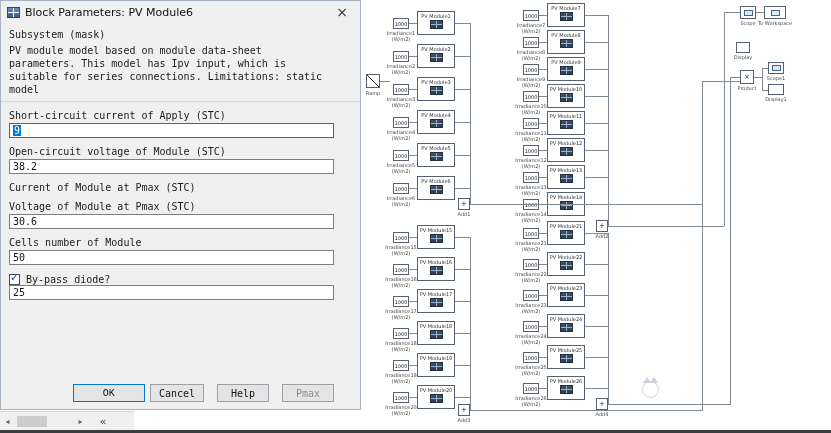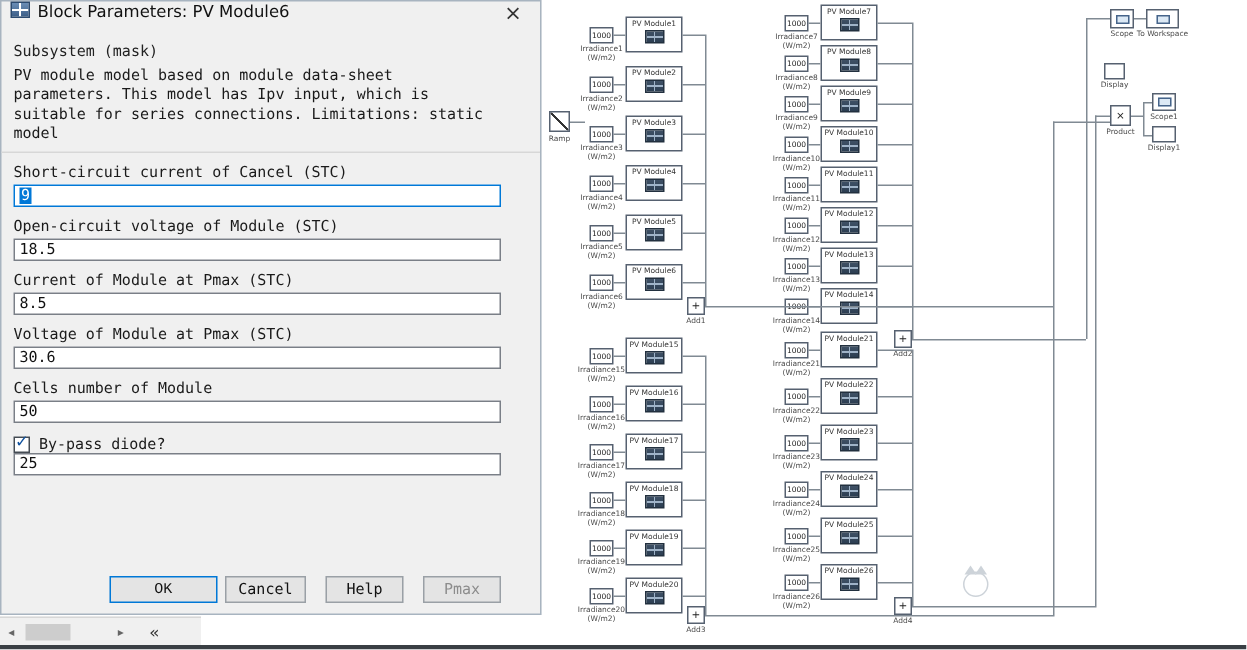--- a/index.html
+++ b/index.html
@@ -10,7 +10,7 @@
   
   .dialog { position:absolute; left:0; top:0; width:361px; height:410px;
             background:#f0f0f0; border:1px solid #a8b4c0; }
-  .titlebar { height:22px; display:flex; align-items:flex-start; padding:0 6px;
+  .titlebar { height:22px; display:flex; align-items:center; padding:0 6px;
               font-family:"DejaVu Sans", sans-serif; font-size:11px; color:#111; }
   .dlg-icon { width:13px; height:11px; margin-right:5px; border:1px solid #2c4a6e;
       background-image:

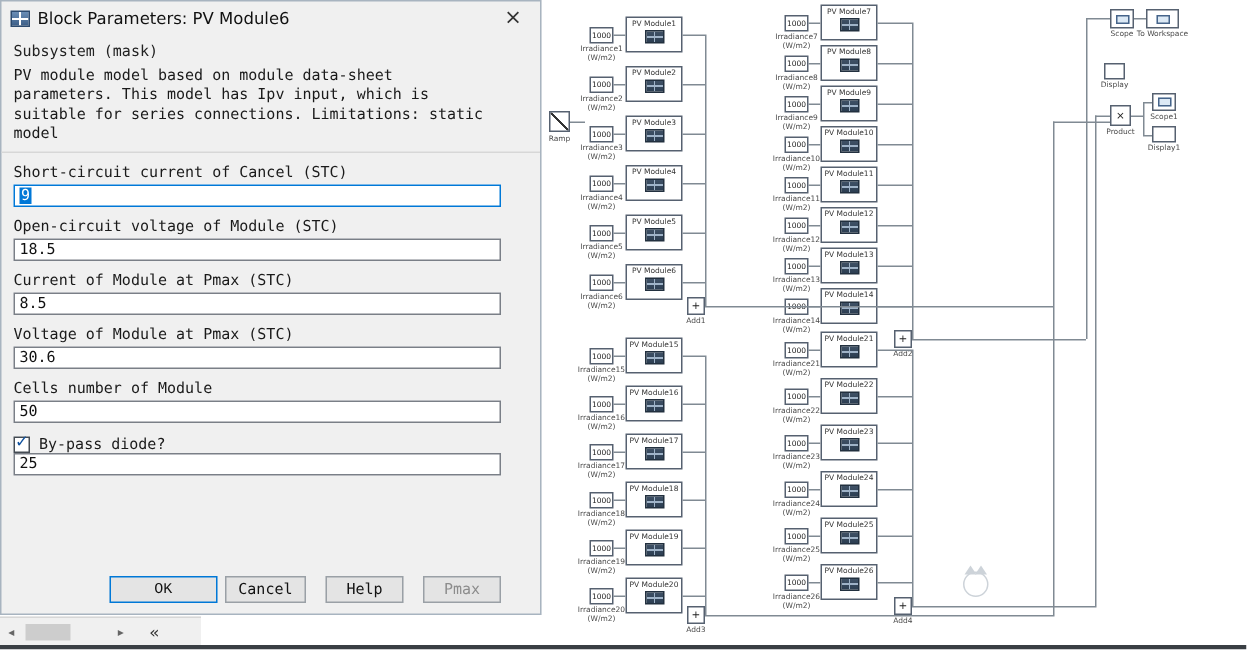--- a/index.html
+++ b/index.html
@@ -111,7 +111,7 @@
       <div class="desc">PV module model based on module data-sheet parameters. This model has Ipv input, which is suitable for series connections. Limitations: static model</div>
       <hr class="sep">
       <div id="fields">
-          <div class="param-label">Short-circuit current of Cancel  (STC)</div>
+          <div class="param-label">Short-circuit current of Apply  (STC)</div>
           <div class="param-input focused"><span class="sel">9</span></div>
           <div class="param-label">Open-circuit voltage of Module  (STC)</div>
           <div class="param-input">18.5</div>

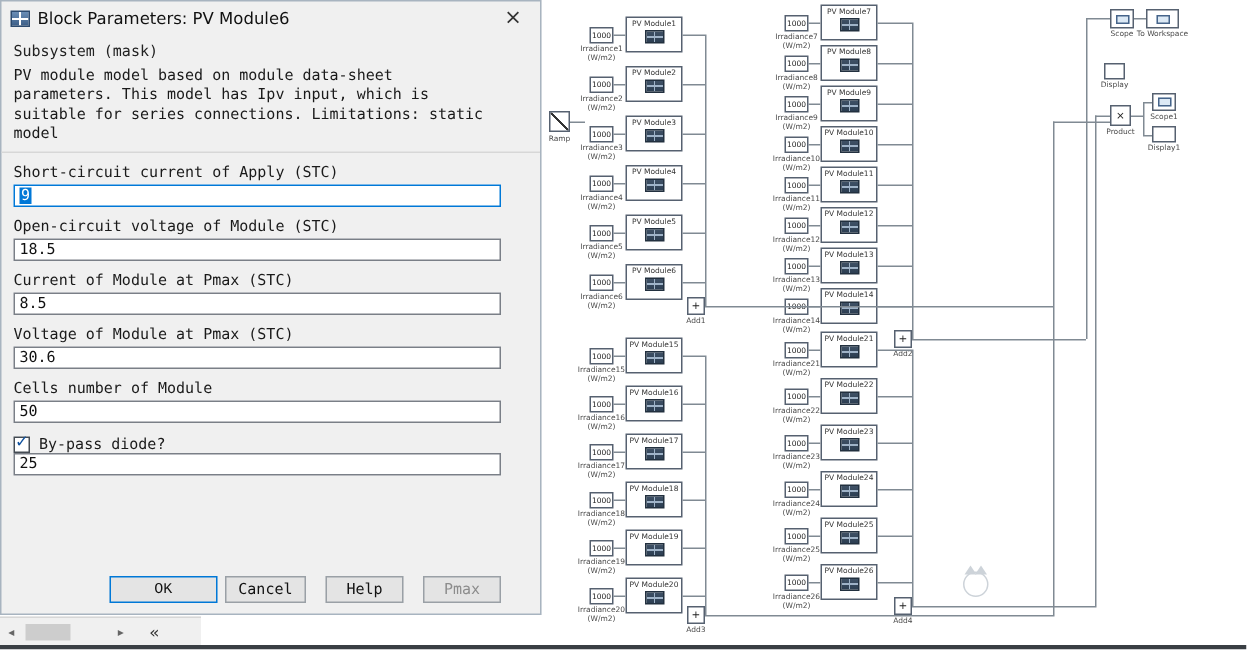--- a/index.html
+++ b/index.html
@@ -114,7 +114,7 @@
           <div class="param-label">Short-circuit current of Apply  (STC)</div>
           <div class="param-input focused"><span class="sel">9</span></div>
           <div class="param-label">Open-circuit voltage of Module  (STC)</div>
-          <div class="param-input">18.5</div>
+          <div class="param-input">38.2</div>
           <div class="param-label">Current of Module at Pmax (STC)</div>
           <div class="param-input">8.5</div>
           <div class="param-label">Voltage of Module at Pmax (STC)</div>

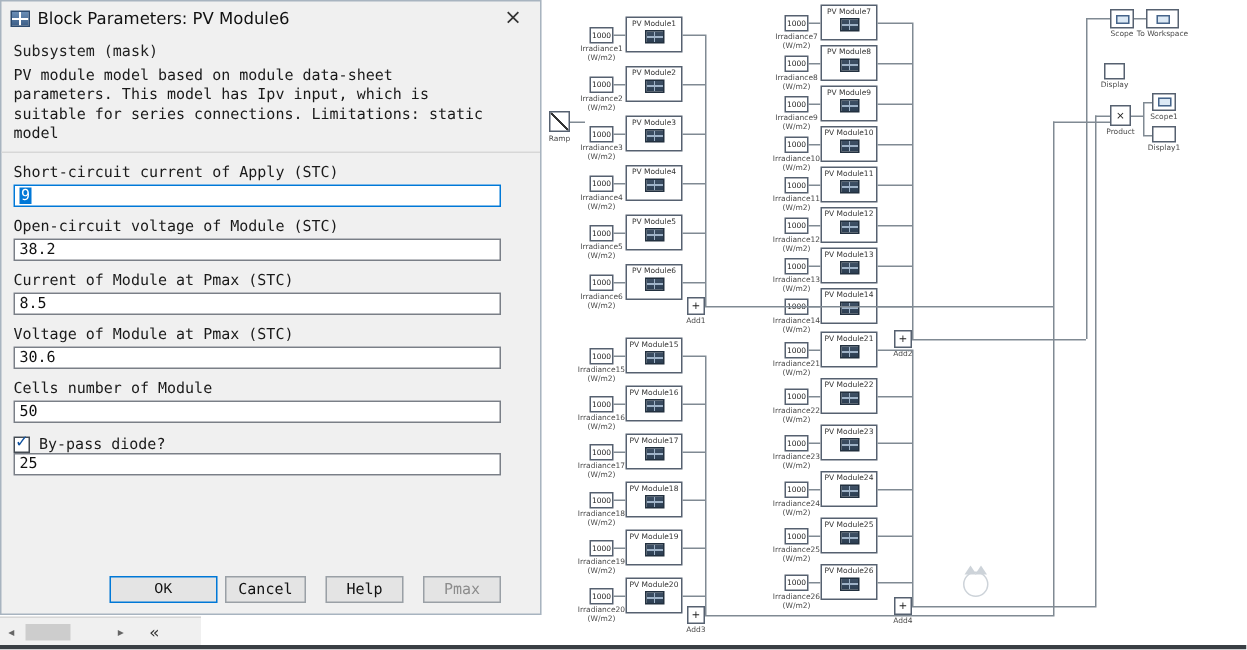--- a/index.html
+++ b/index.html
@@ -116,7 +116,6 @@
           <div class="param-label">Open-circuit voltage of Module  (STC)</div>
           <div class="param-input">38.2</div>
           <div class="param-label">Current of Module at Pmax (STC)</div>
-          <div class="param-input">8.5</div>
           <div class="param-label">Voltage of Module at Pmax (STC)</div>
           <div class="param-input">30.6</div>
           <div class="param-label">Cells number of Module</div>

